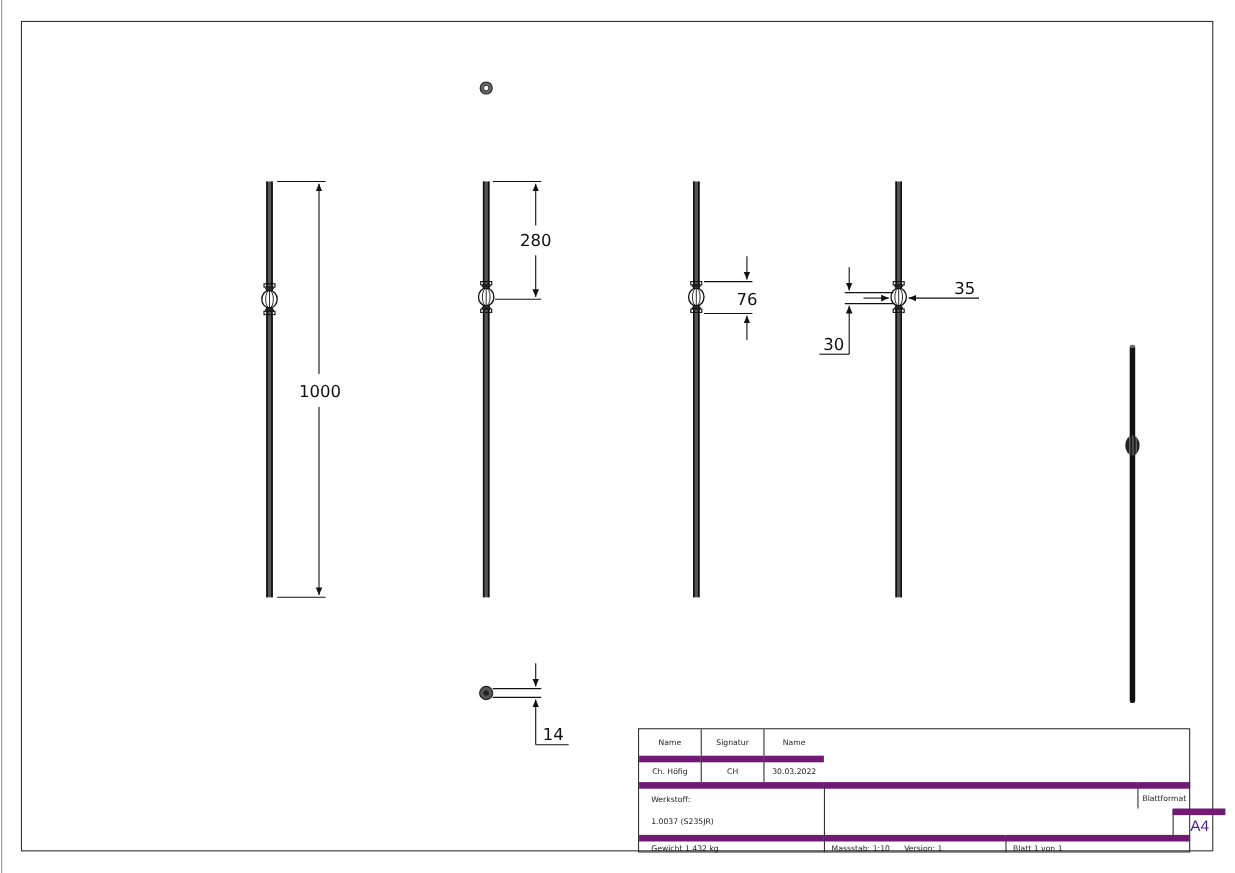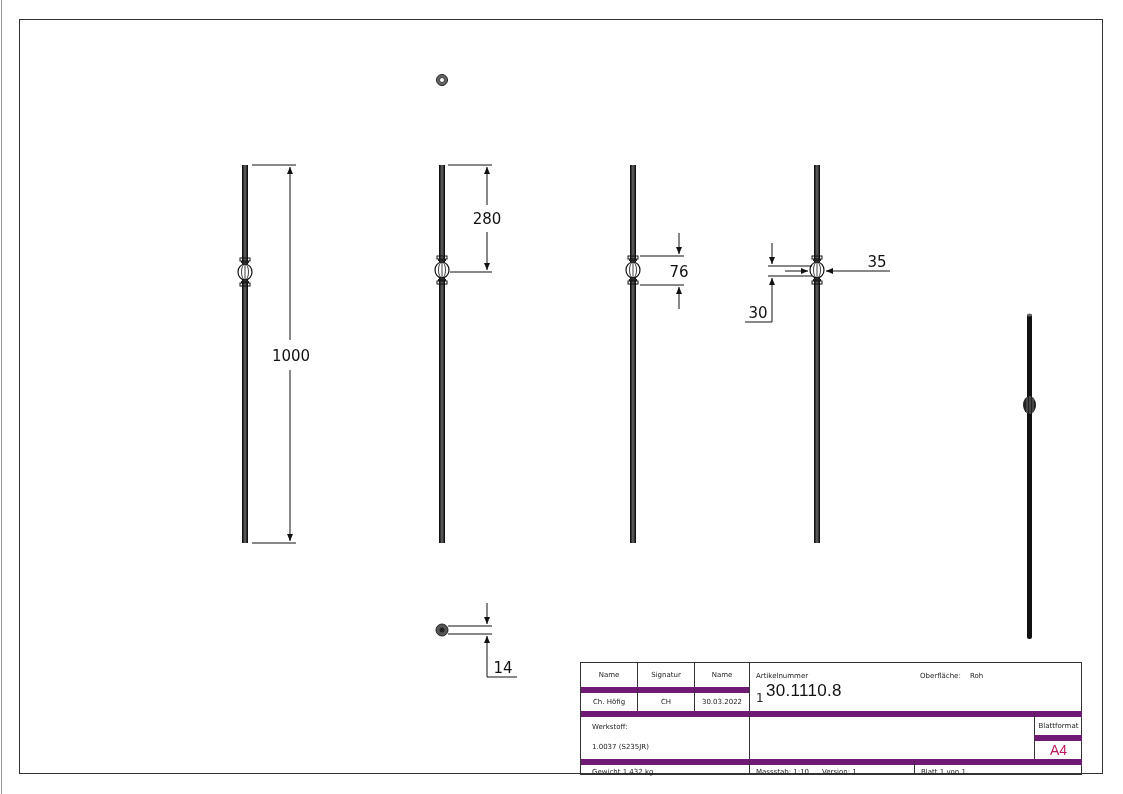--- a/index.html
+++ b/index.html
@@ -126,13 +126,6 @@
   <div class="cell center bt bl" style="left:56px;top:24px;width:57px;height:24px;">CH</div>
   <div class="cell center bt bl" style="left:113px;top:24px;width:55px;height:24px;text-align:center;">30.03.2022</div>
 
-  <div class="cell bl" style="left:168px;top:0;width:333px;height:48px;">
-    <span style="position:absolute;left:6px;top:9px;">Artikelnummer</span>
-    <span style="position:absolute;left:6px;top:28px;font-size:12px;">1</span>
-    <span class="artno" style="position:absolute;left:16px;top:18px;">30.1110.8</span>
-    <span style="position:absolute;left:170px;top:9px;">Oberfläche:</span>
-    <span style="position:absolute;left:220px;top:9px;">Roh</span>
-  </div>
 
   <div class="cell bt" style="left:0;top:48px;width:168px;height:48px;">
     <span style="position:absolute;left:11px;top:6px;">Werkstoff:</span>

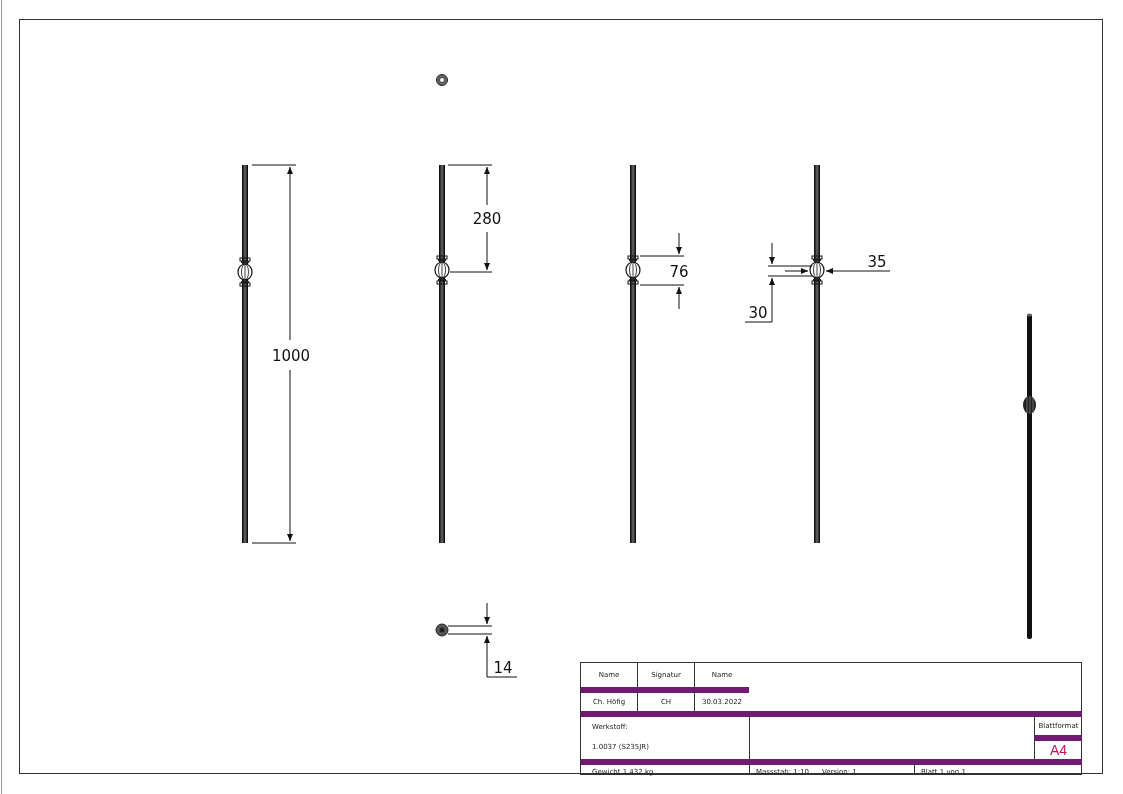--- a/index.html
+++ b/index.html
@@ -15,7 +15,7 @@
   .bt{border-top:6px solid #701a75;}
   .center{display:flex;align-items:center;justify-content:center;}
   .artno{font-family:"Liberation Sans",sans-serif;font-size:17px;color:#111;letter-spacing:0.3px;}
-  .a4{font-family:"Liberation Sans",sans-serif;font-size:14px;color:#be185d;}
+  .a4{font-family:"Liberation Sans",sans-serif;font-size:14px;color:#4c1d95;margin-left:32px;}
 </style>
 </head>
 <body>

